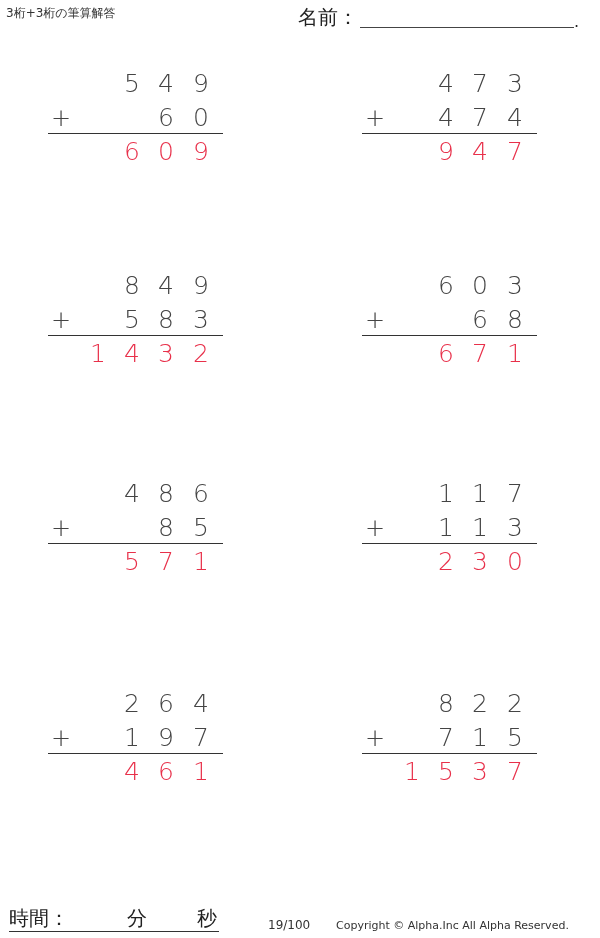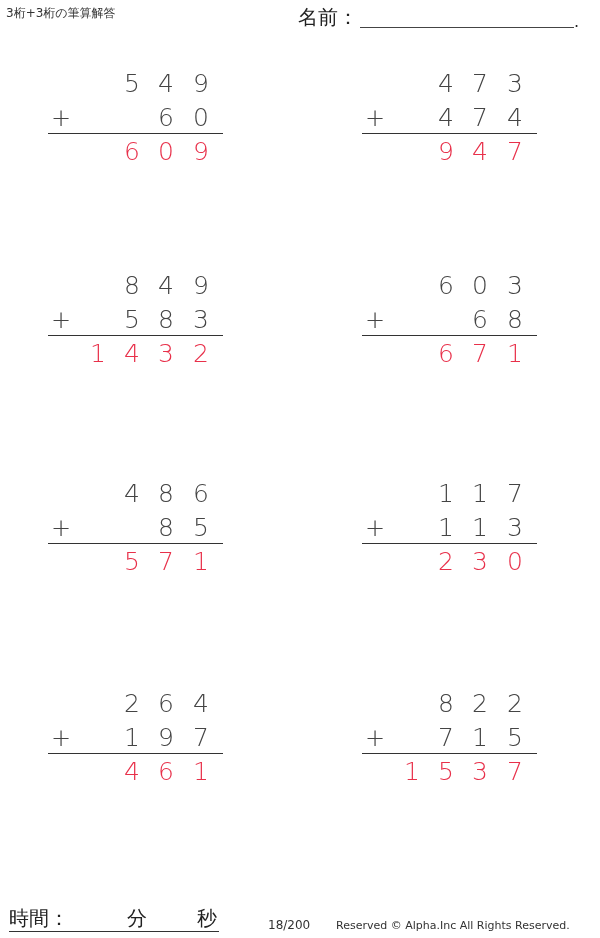--- a/index.html
+++ b/index.html
@@ -164,7 +164,7 @@
   <span style="left:118px">分</span>
   <span style="left:188px">秒</span>
 </div>
-<div class="page-num">18/200</div>
+<div class="page-num">19/100</div>
 <div class="copyright">Reserved © Alpha.Inc All Rights Reserved.</div>
 
 </body></html>

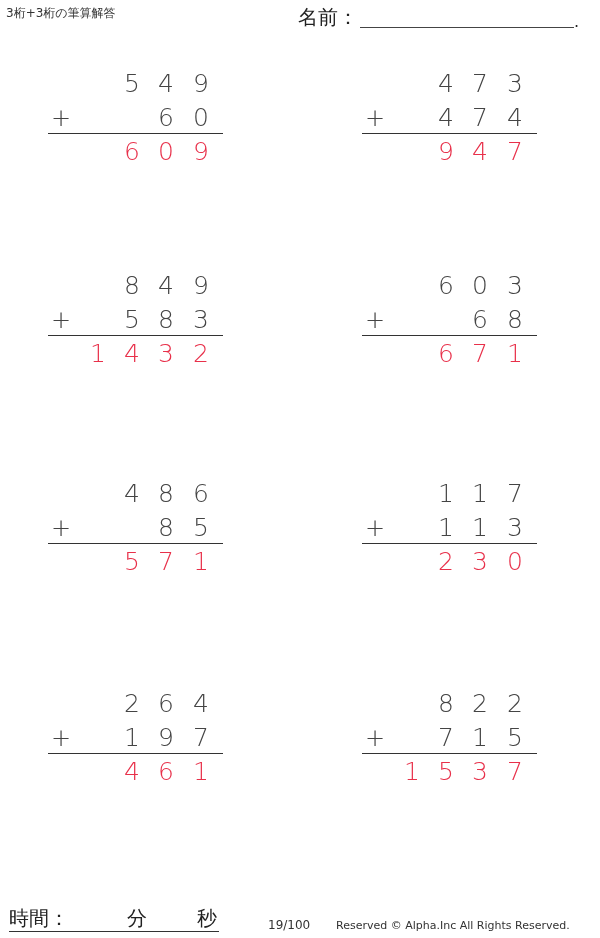--- a/index.html
+++ b/index.html
@@ -165,6 +165,6 @@
   <span style="left:188px">秒</span>
 </div>
 <div class="page-num">19/100</div>
-<div class="copyright">Reserved © Alpha.Inc All Rights Reserved.</div>
+<div class="copyright">Copyright © Alpha.Inc All Alpha Reserved.</div>
 
 </body></html>

